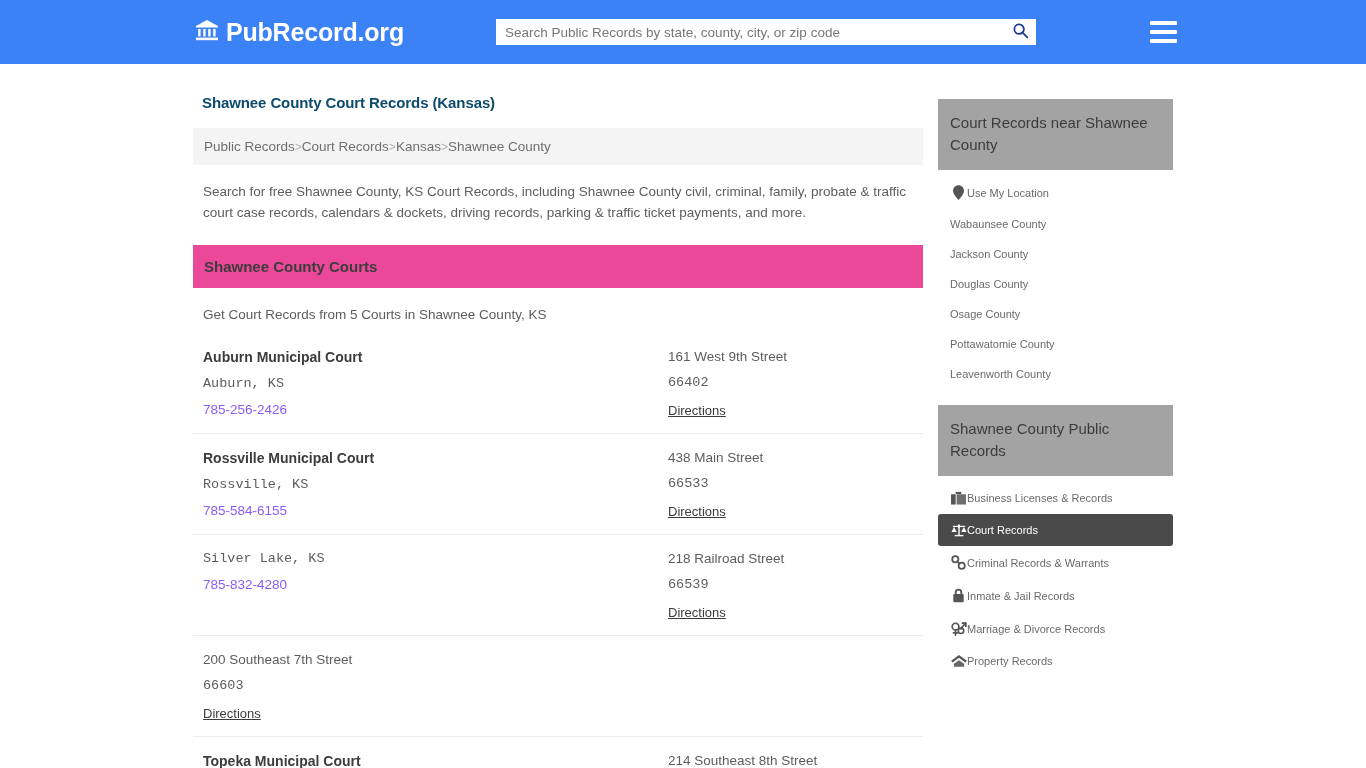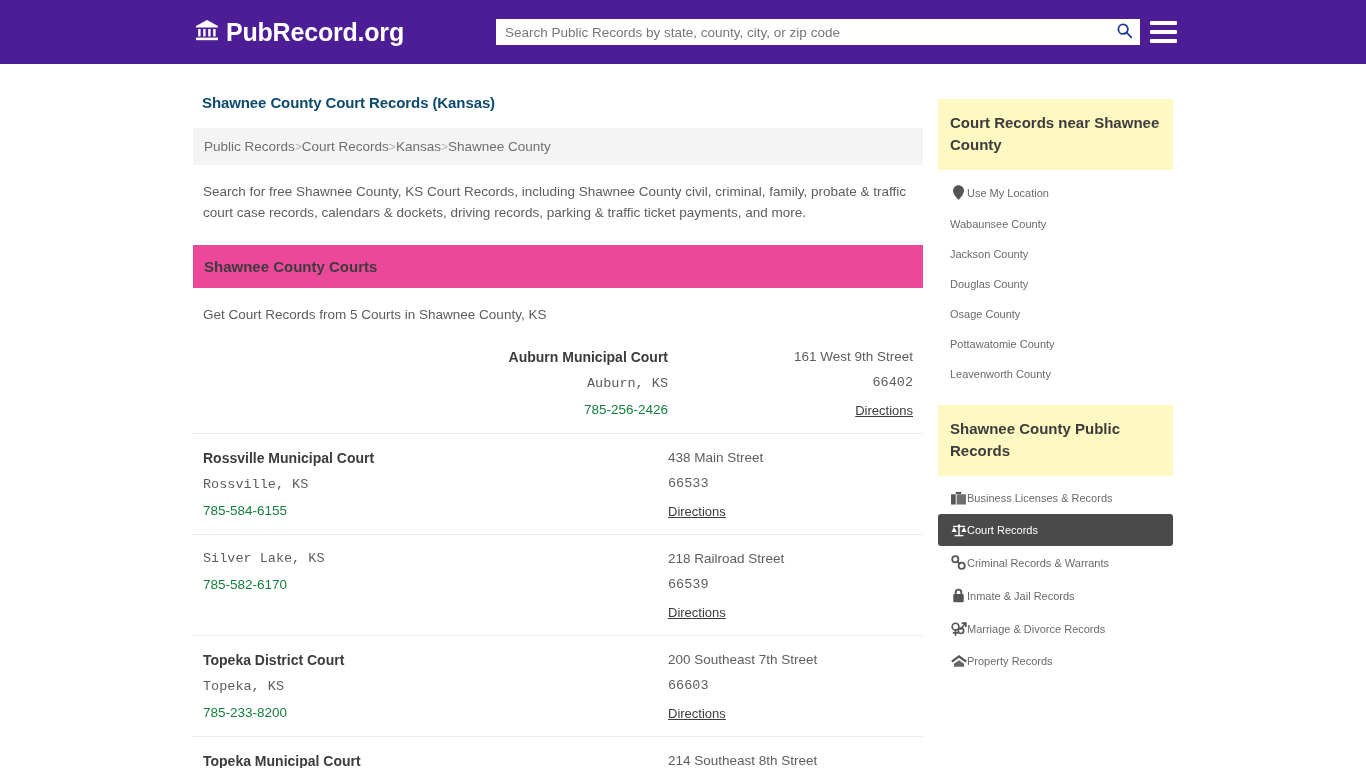--- a/index.html
+++ b/index.html
@@ -16,7 +16,7 @@
   
   .site-header {
     height: 64px;
-    background: #4c1d95;
+    background: #3b82f6;
     display: flex;
     position: relative;
   }

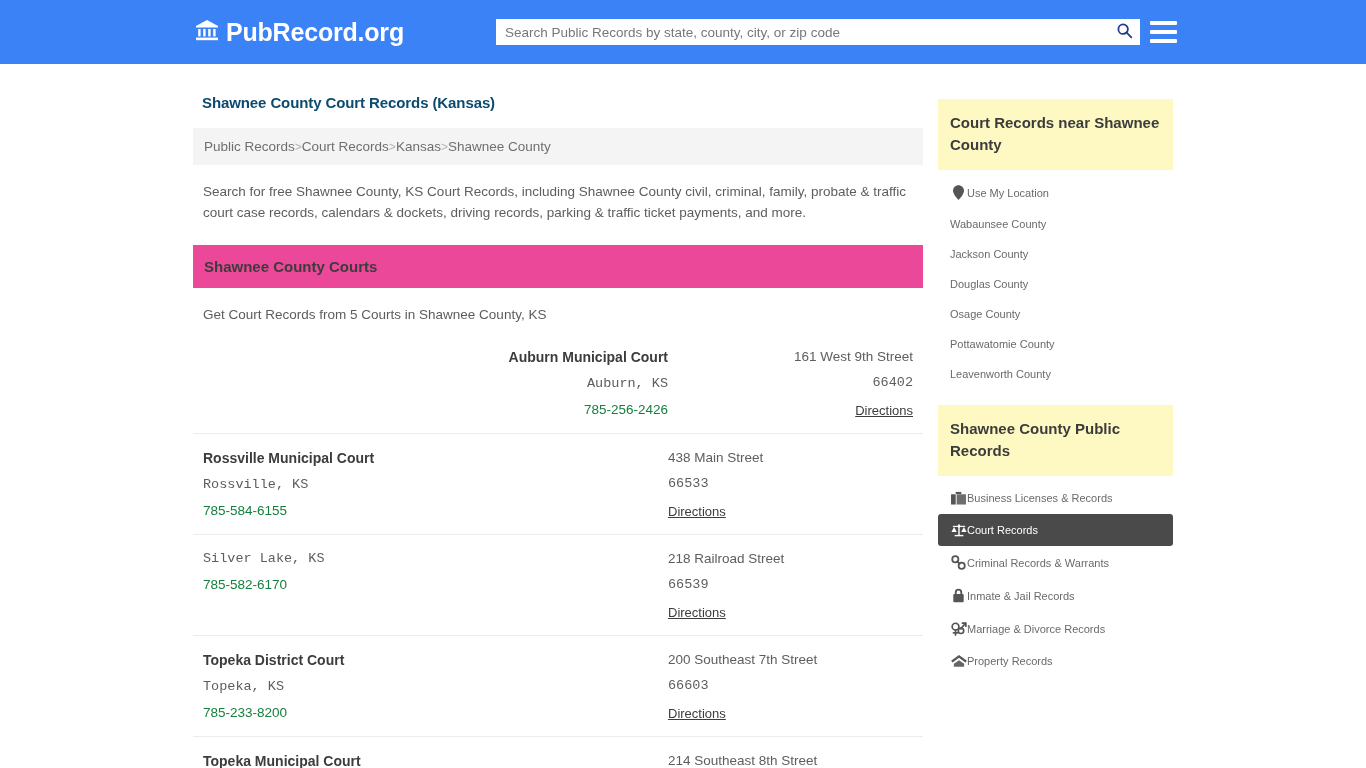--- a/index.html
+++ b/index.html
@@ -40,7 +40,7 @@
     position: absolute;
     left: 496px;
     top: 19px;
-    width: 644px;
+    width: 540px;
     height: 26px;
     background: #ffffff;
     display: flex;

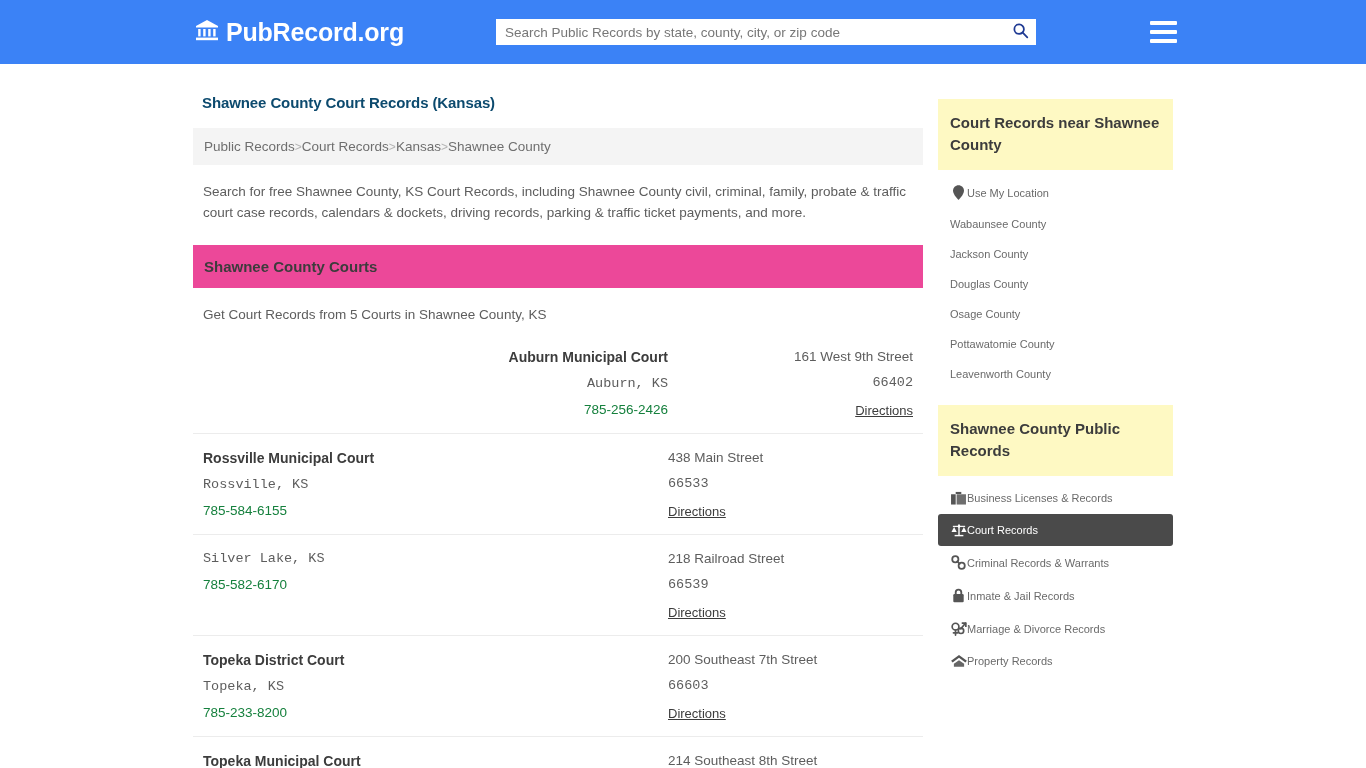--- a/index.html
+++ b/index.html
@@ -190,10 +190,10 @@
   
   .side-box { margin-bottom: 16px; }
   .side-head {
-    background: #fef9c3;
+    background: #a3a3a3;
     padding: 13px 12px 14px 12px;
     font-size: 15px;
-    font-weight: bold;
+    font-weight: normal;
     color: #3c3c3c;
     line-height: 22px;
   }

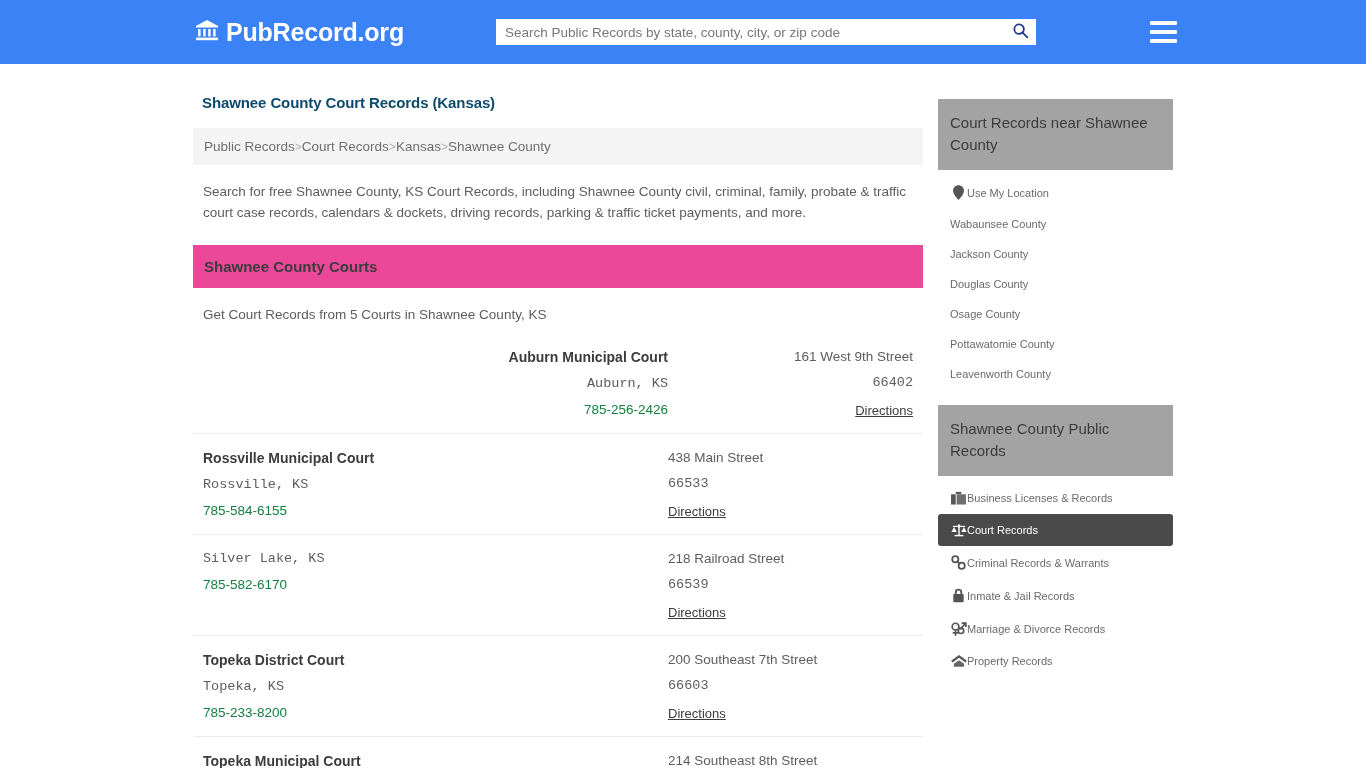--- a/index.html
+++ b/index.html
@@ -159,7 +159,7 @@
     padding: 16px 10px 14px 10px;
     border-top: 1px solid #ececec;
   }
-  .court-row:first-child { border-top: 0; text-align: right; }
+  .court-row:first-child { border-top: 0; }
   .court-left { width: 465px; flex: 0 0 465px; }
   .court-right { flex: 1; }
   .court-name {

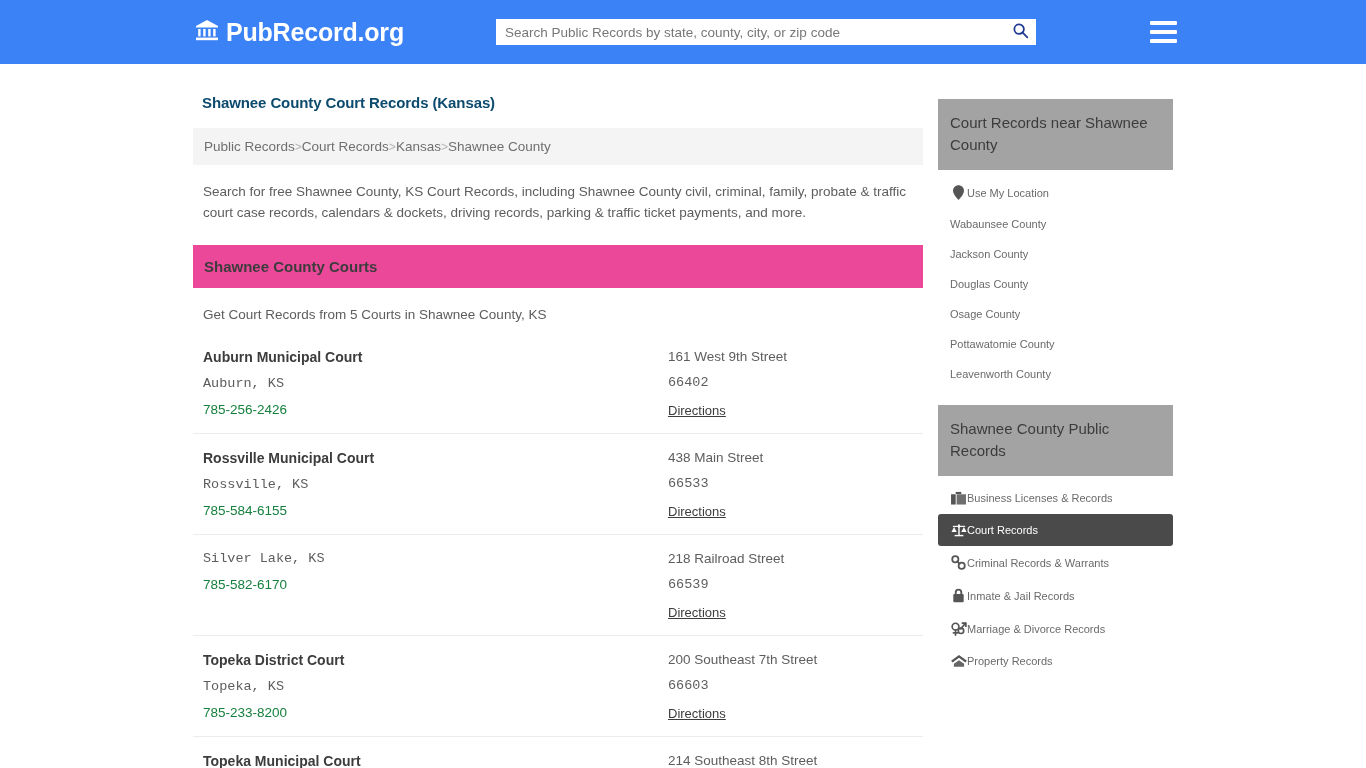--- a/index.html
+++ b/index.html
@@ -177,7 +177,7 @@
   }
   .court-phone, .court-street {
     font-size: 13.5px;
-    color: #15803d;
+    color: #8b5cf6;
   }
   .court-street { color: #5d5d5d; margin-bottom: 11px; }
   .directions {

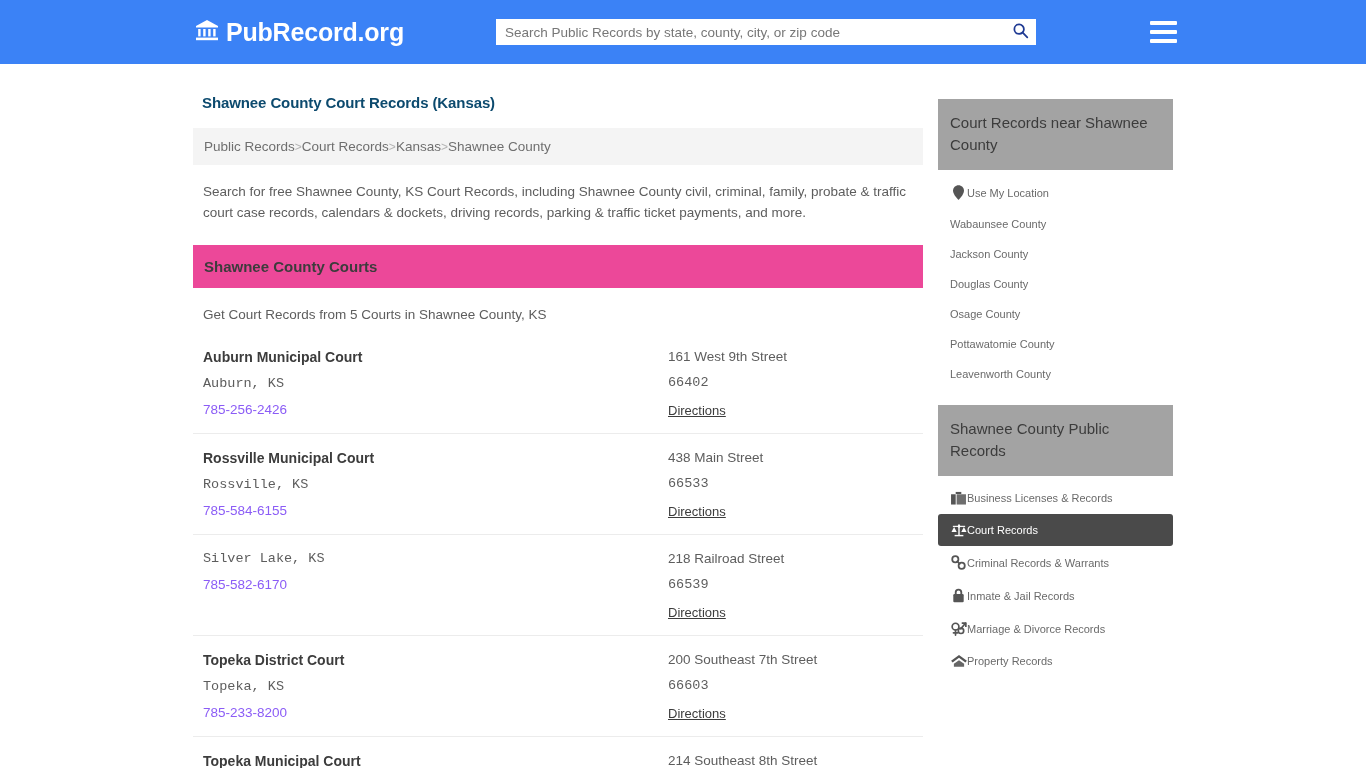--- a/index.html
+++ b/index.html
@@ -301,7 +301,7 @@
           <div class="court-row">
             <div class="court-left">
               <div class="court-city">Silver Lake, KS</div>
-              <div class="court-phone">785-582-6170</div>
+              <div class="court-phone">785-832-4280</div>
             </div>
             <div class="court-right"><div class="court-street">218 Railroad Street</div><div class="court-zip">66539</div><a class="directions">Directions</a></div>
           </div>

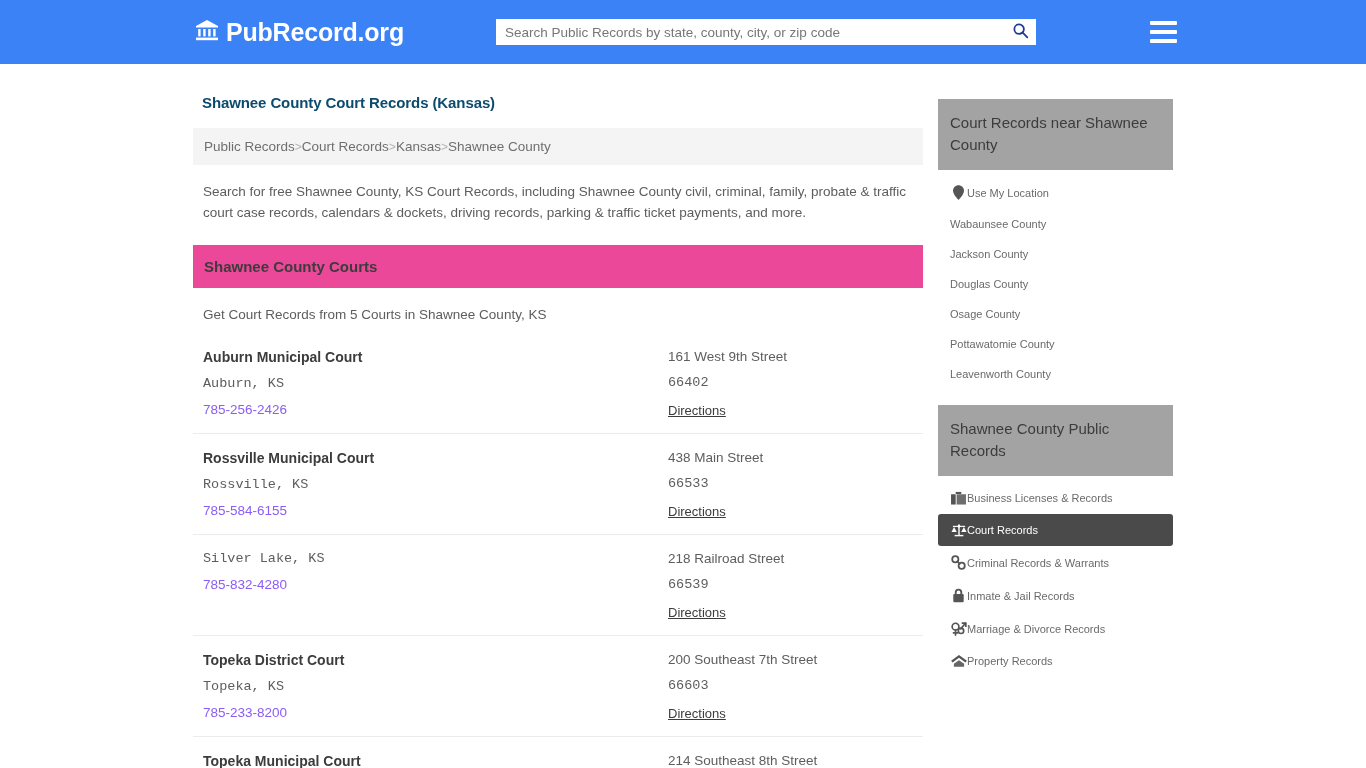--- a/index.html
+++ b/index.html
@@ -306,11 +306,6 @@
             <div class="court-right"><div class="court-street">218 Railroad Street</div><div class="court-zip">66539</div><a class="directions">Directions</a></div>
           </div>
           <div class="court-row">
-            <div class="court-left">
-              <div class="court-name">Topeka District Court</div>
-              <div class="court-city">Topeka, KS</div>
-              <div class="court-phone">785-233-8200</div>
-            </div>
             <div class="court-right"><div class="court-street">200 Southeast 7th Street</div><div class="court-zip">66603</div><a class="directions">Directions</a></div>
           </div>
           <div class="court-row">

